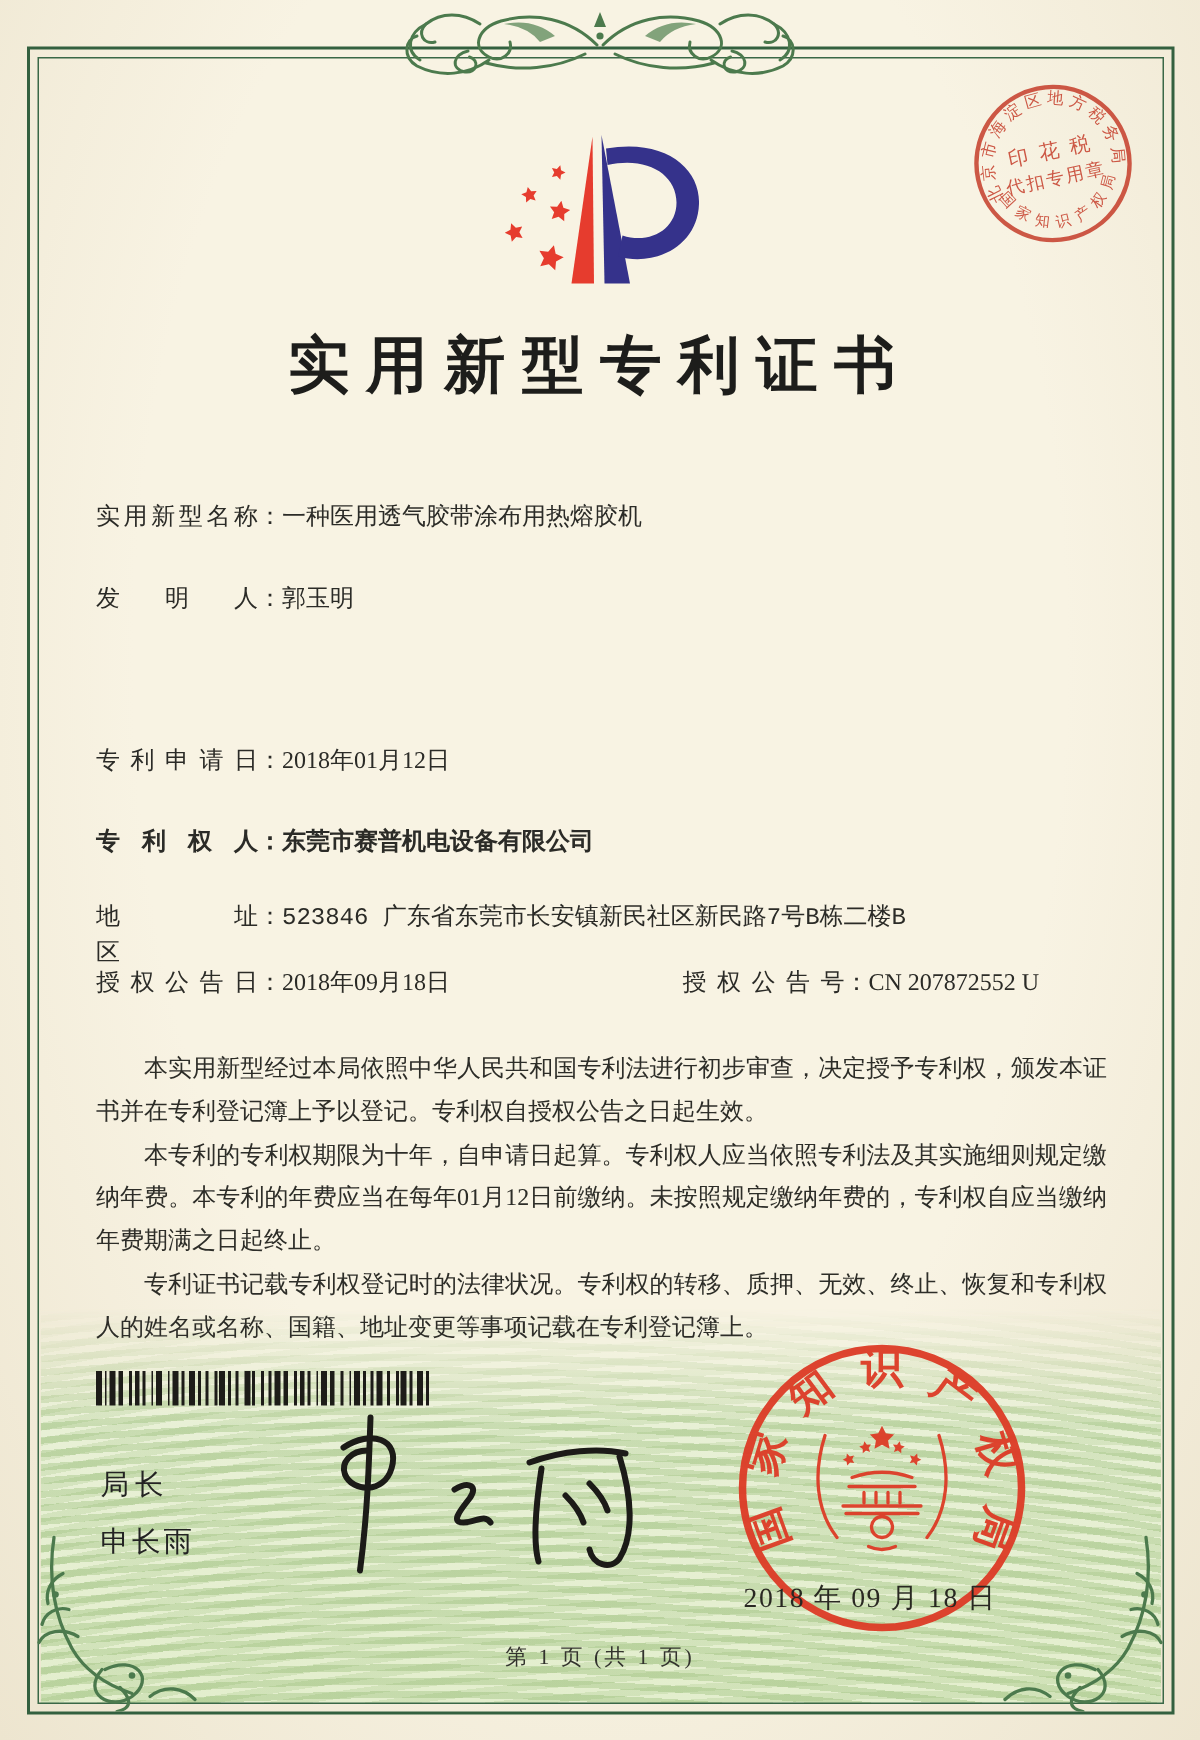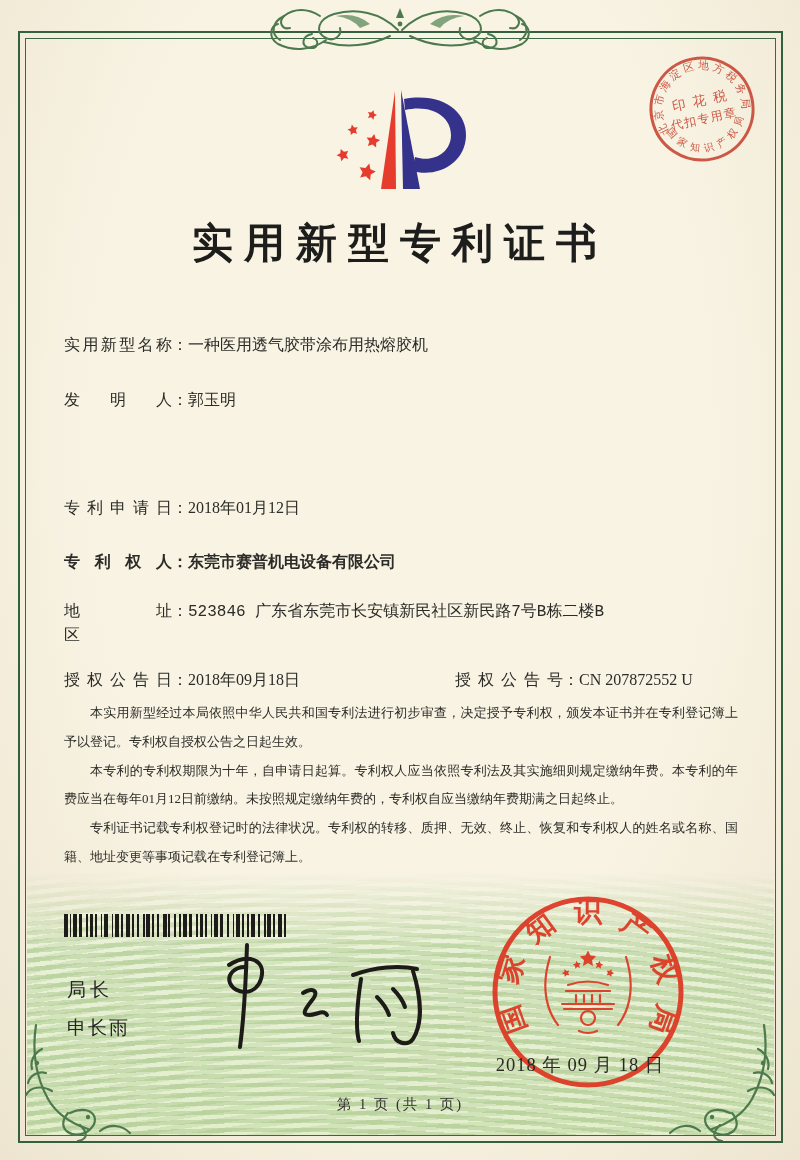--- a/index.html
+++ b/index.html
@@ -46,7 +46,7 @@
   .row .wrap2 { display:block; }
   .r-name   { top:333px; } .r-inventor { top:388px; } .r-patno { top:442px; }
   .r-filing { top:496px; } .r-patentee { top:550px;font-weight:bold; } .r-addr  { top:600px;font-family:Liberation Mono, monospace; }
-  .r-grant  { top:668px; }
+  .r-grant  { top:644px; }
   .grant-right { position:absolute; left:391px; top:0; white-space:nowrap; }
 
   

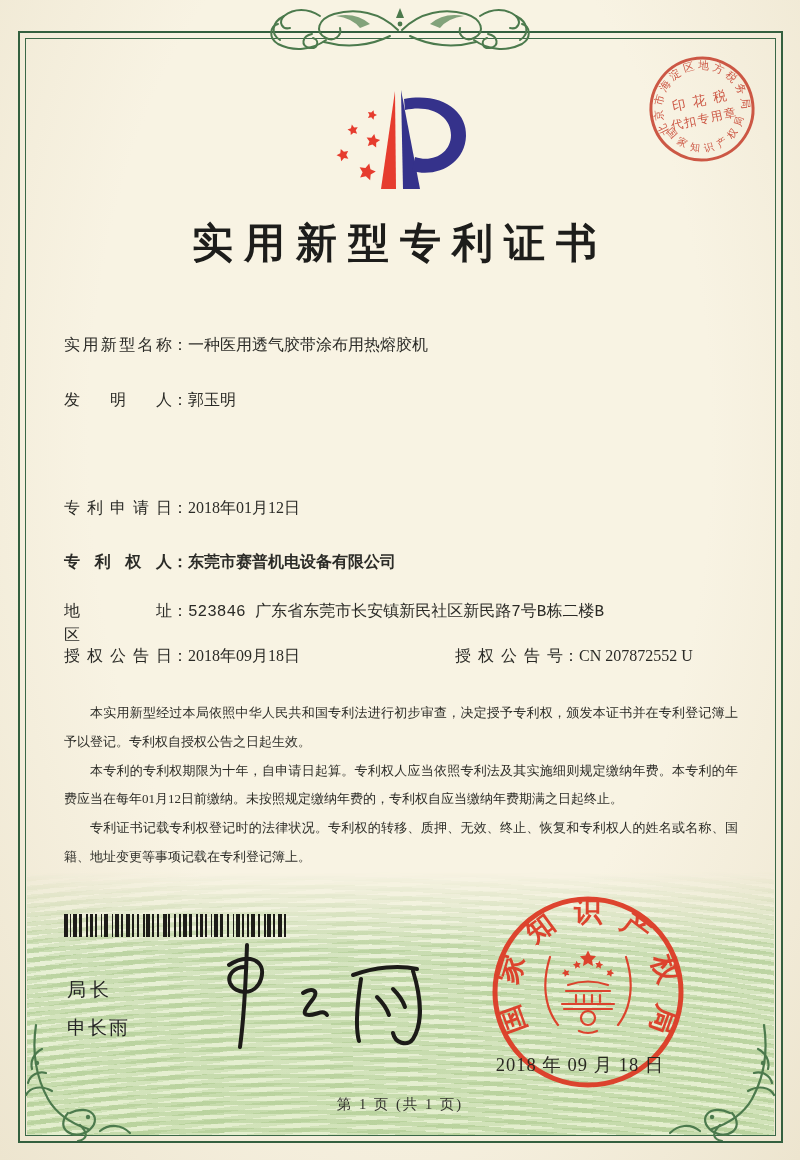--- a/index.html
+++ b/index.html
@@ -51,7 +51,7 @@
 
   
   .body-text { position:absolute; left:64px; top:699px; width:674px; z-index:4; }
-  .body-text p { font-size:13px; line-height:28.8px; text-align:justify; text-indent:2em; color:#2d2d28; }
+  .body-text p { font-size:16px; line-height:28.8px; text-align:justify; text-indent:2em; color:#2d2d28; }
 
   
   .barcode { position:absolute; left:64px; top:914px; width:226px; height:23px; display:flex; z-index:4; }

